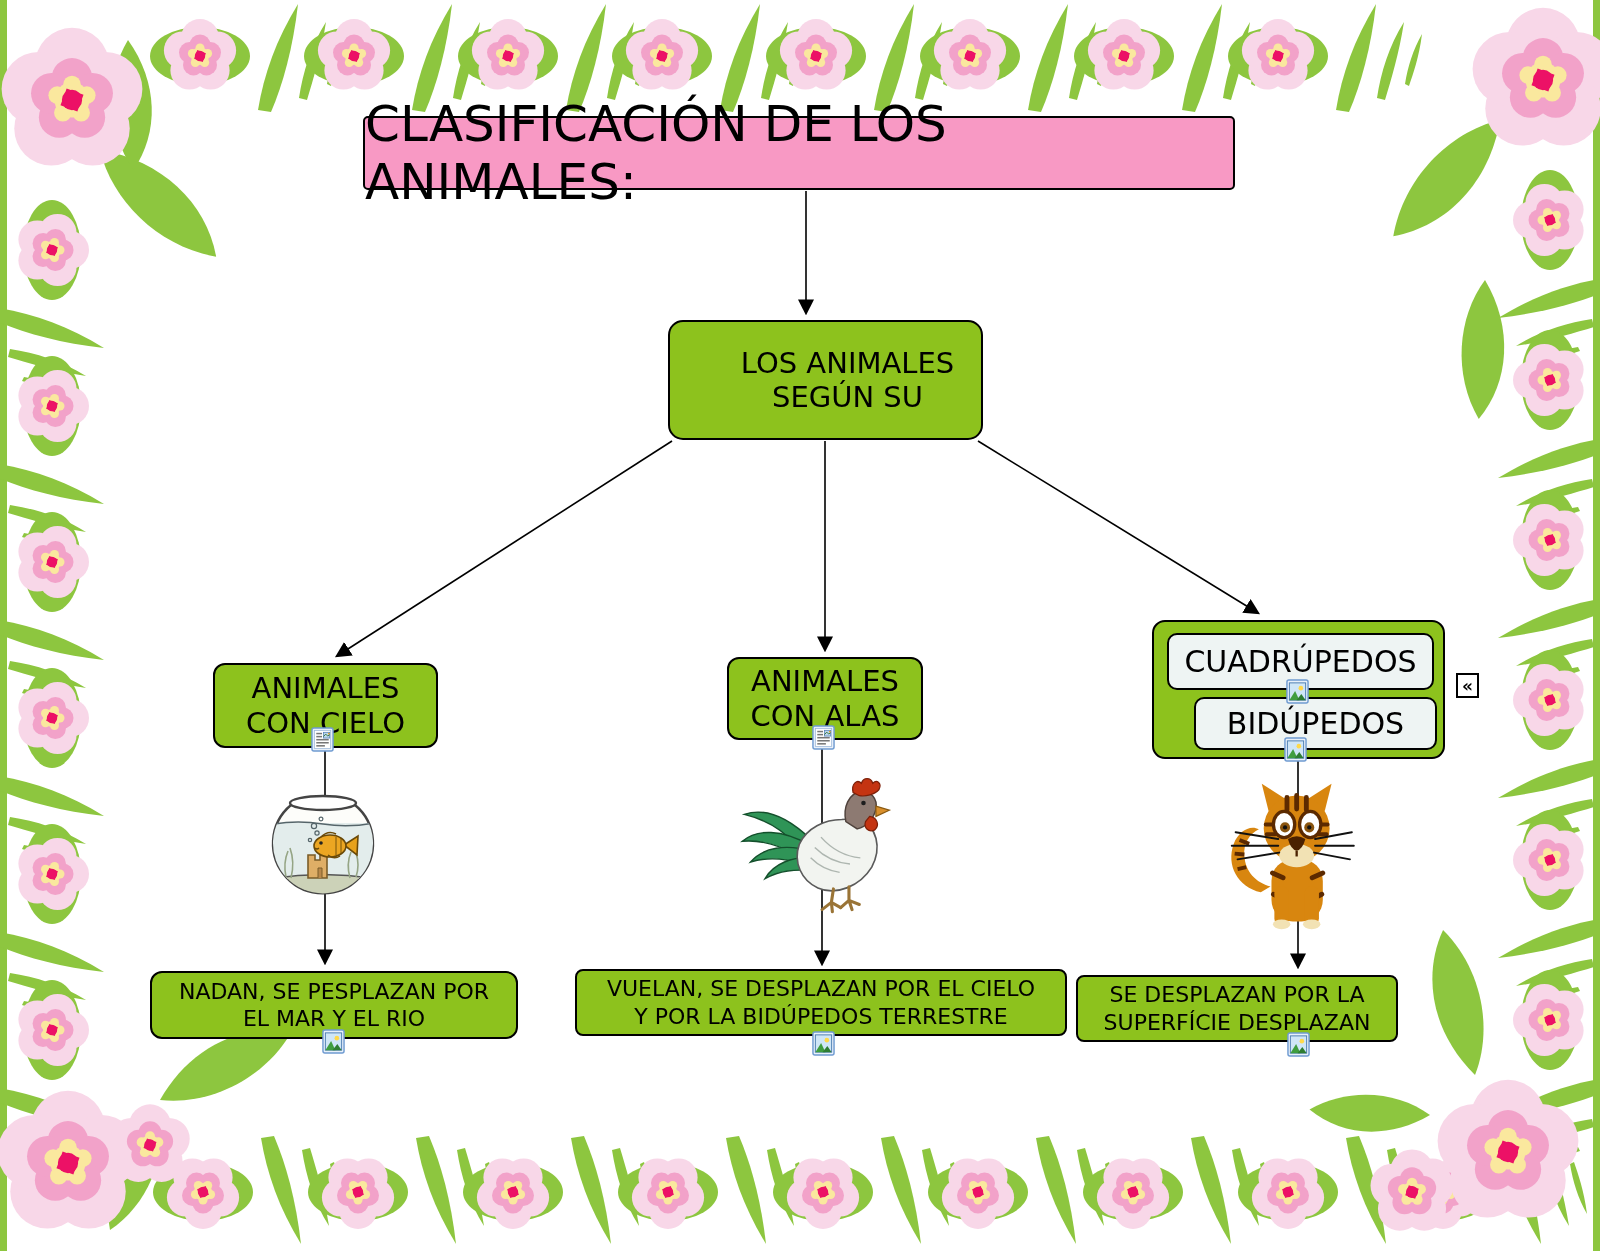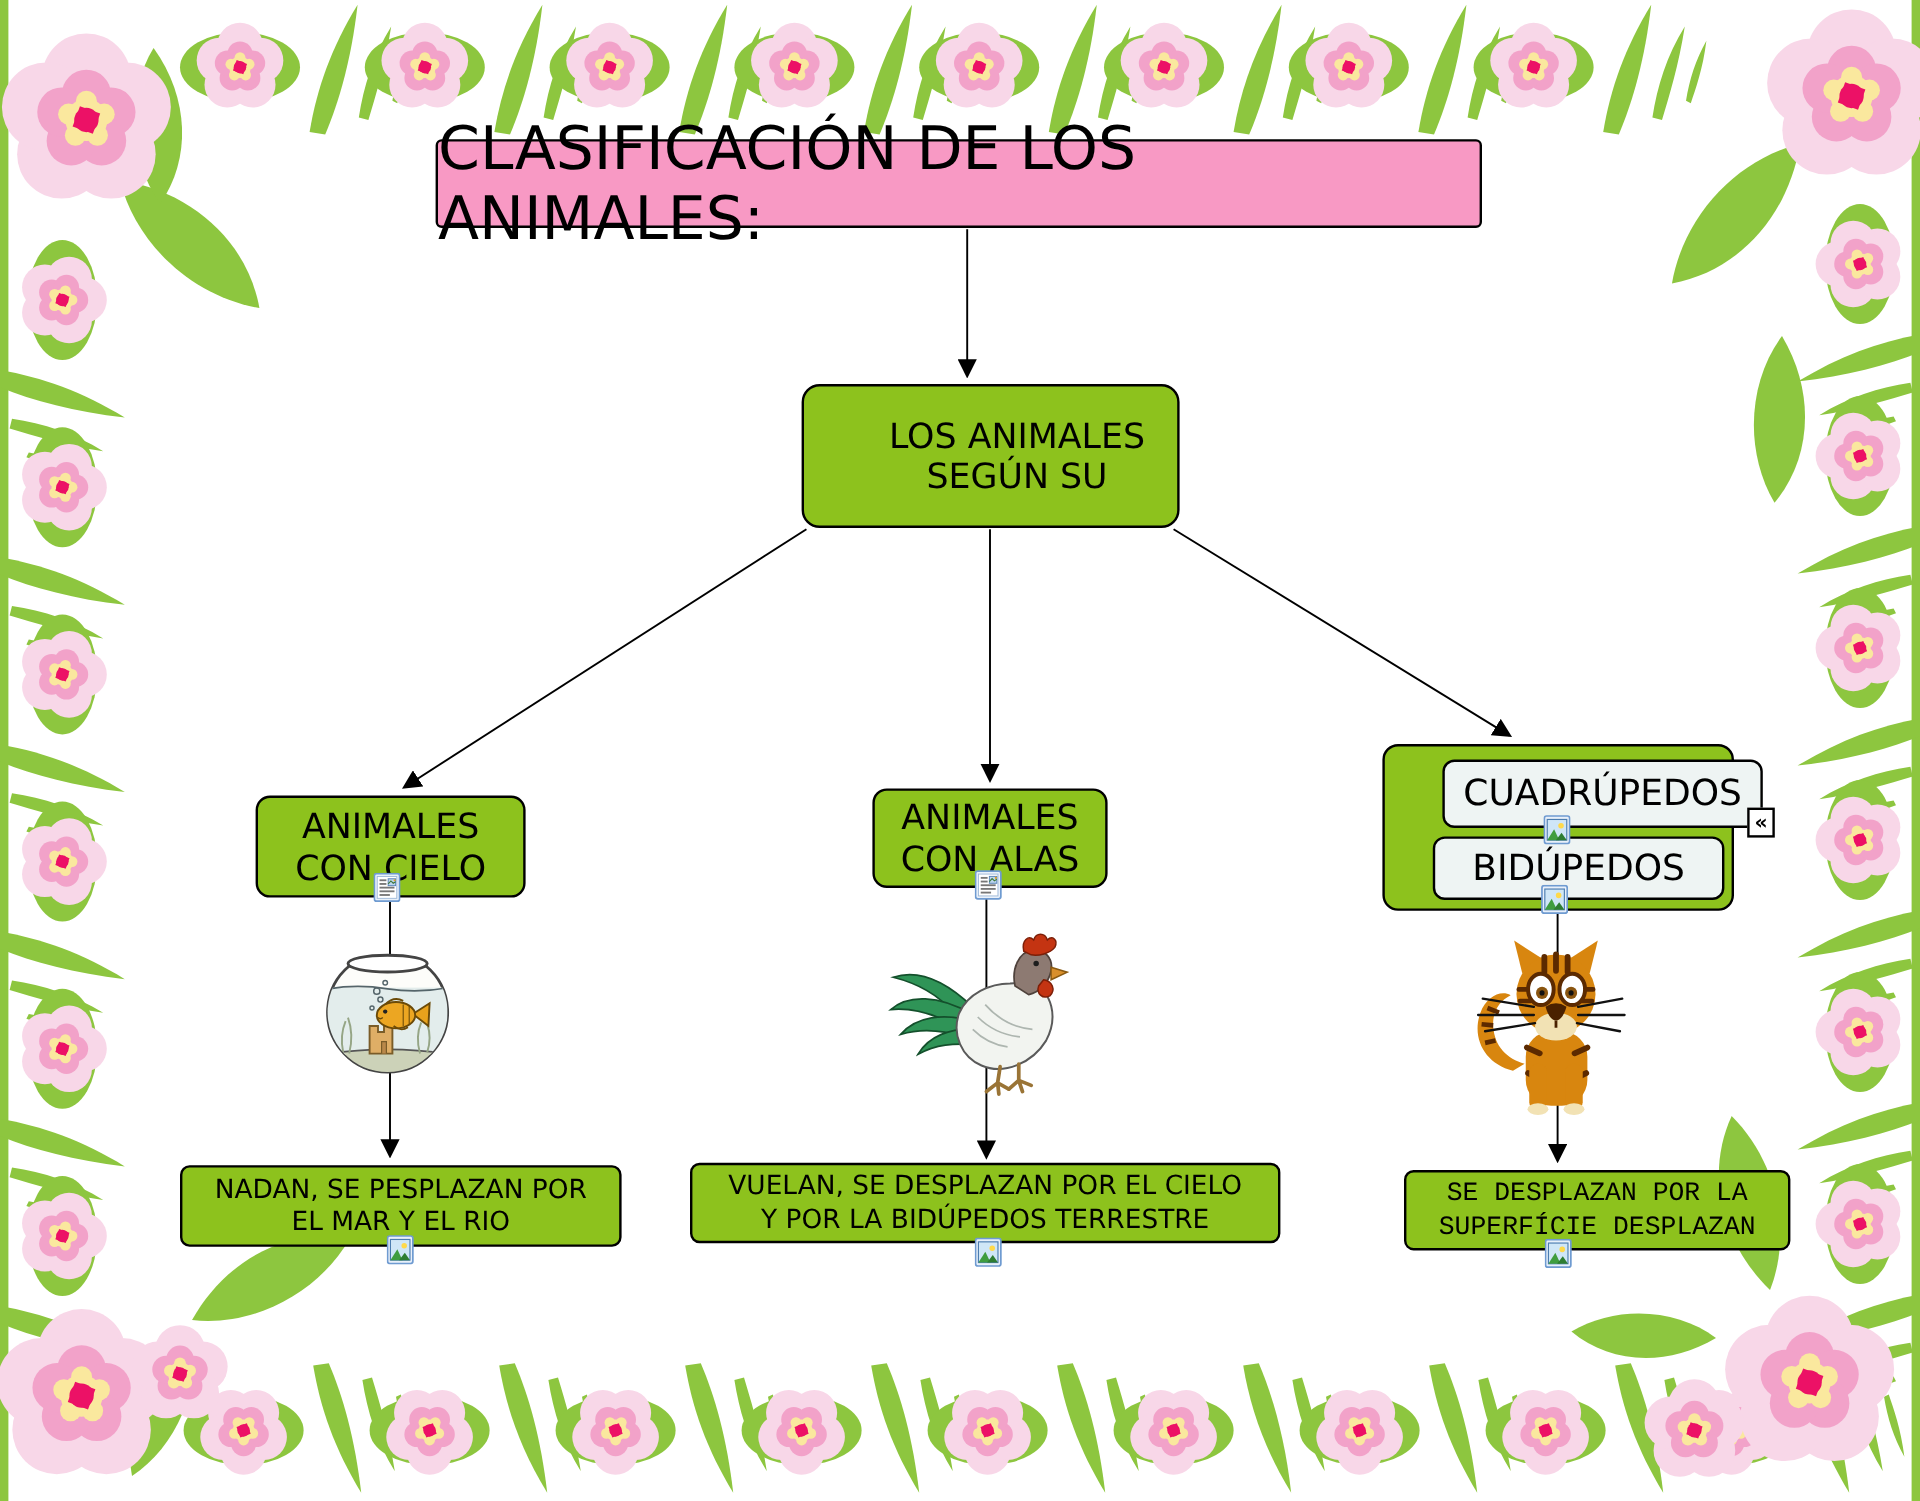--- a/index.html
+++ b/index.html
@@ -28,7 +28,7 @@
     position:absolute;background:#eef4f3;border:2px solid #000;border-radius:10px;
     display:flex;align-items:center;justify-content:center;font-size:30px;box-sizing:border-box;
   }
-  .sub1{left:13px;top:11px;width:267px;height:57px;margin-left:35px;}
+  .sub1{left:13px;top:11px;width:267px;height:57px;}
   .sub2{left:40px;top:75px;width:243px;height:53px;}
   .desc{font-size:22px;border-radius:8px;line-height:1.25;}
   .d1{left:150px;top:971px;width:368px;height:68px;}

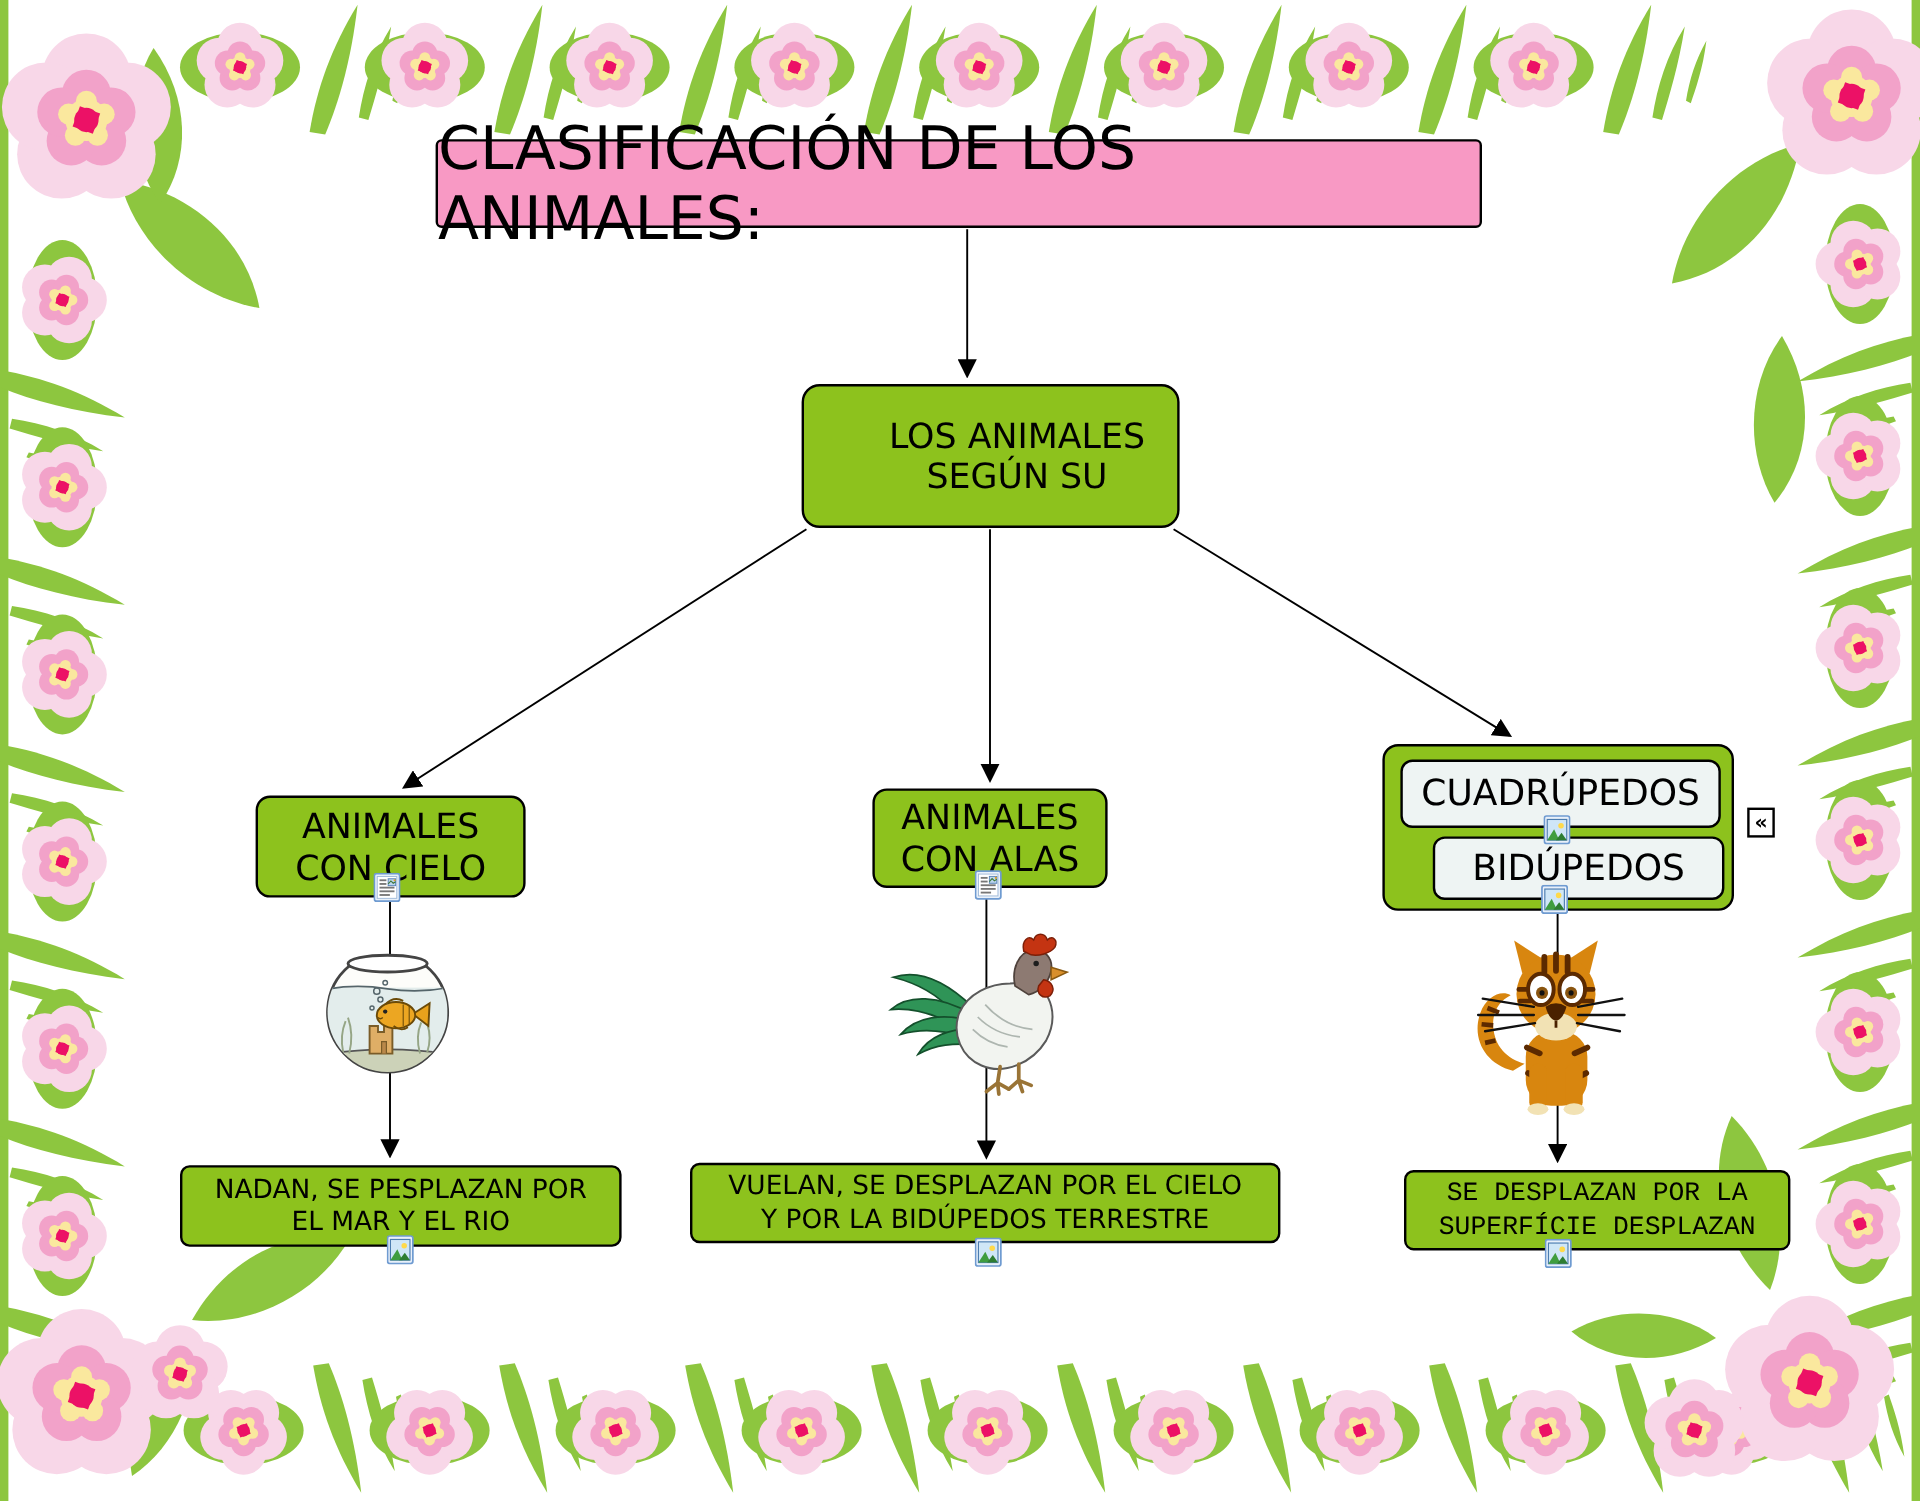--- a/index.html
+++ b/index.html
@@ -31,7 +31,7 @@
   .sub1{left:13px;top:11px;width:267px;height:57px;}
   .sub2{left:40px;top:75px;width:243px;height:53px;}
   .desc{font-size:22px;border-radius:8px;line-height:1.25;}
-  .d1{left:150px;top:971px;width:368px;height:68px;}
+  .d1{left:150px;top:971px;width:368px;height:68px;border-radius:12px;}
   .d2{left:575px;top:925px;width:492px;height:67px;margin-top:44px;}
   .d3{left:1170px;top:975px;width:322px;height:67px;font-family:Liberation Mono, monospace;}
   .mini-icon{position:absolute;width:23px;height:25px;z-index:6;cursor:pointer;}

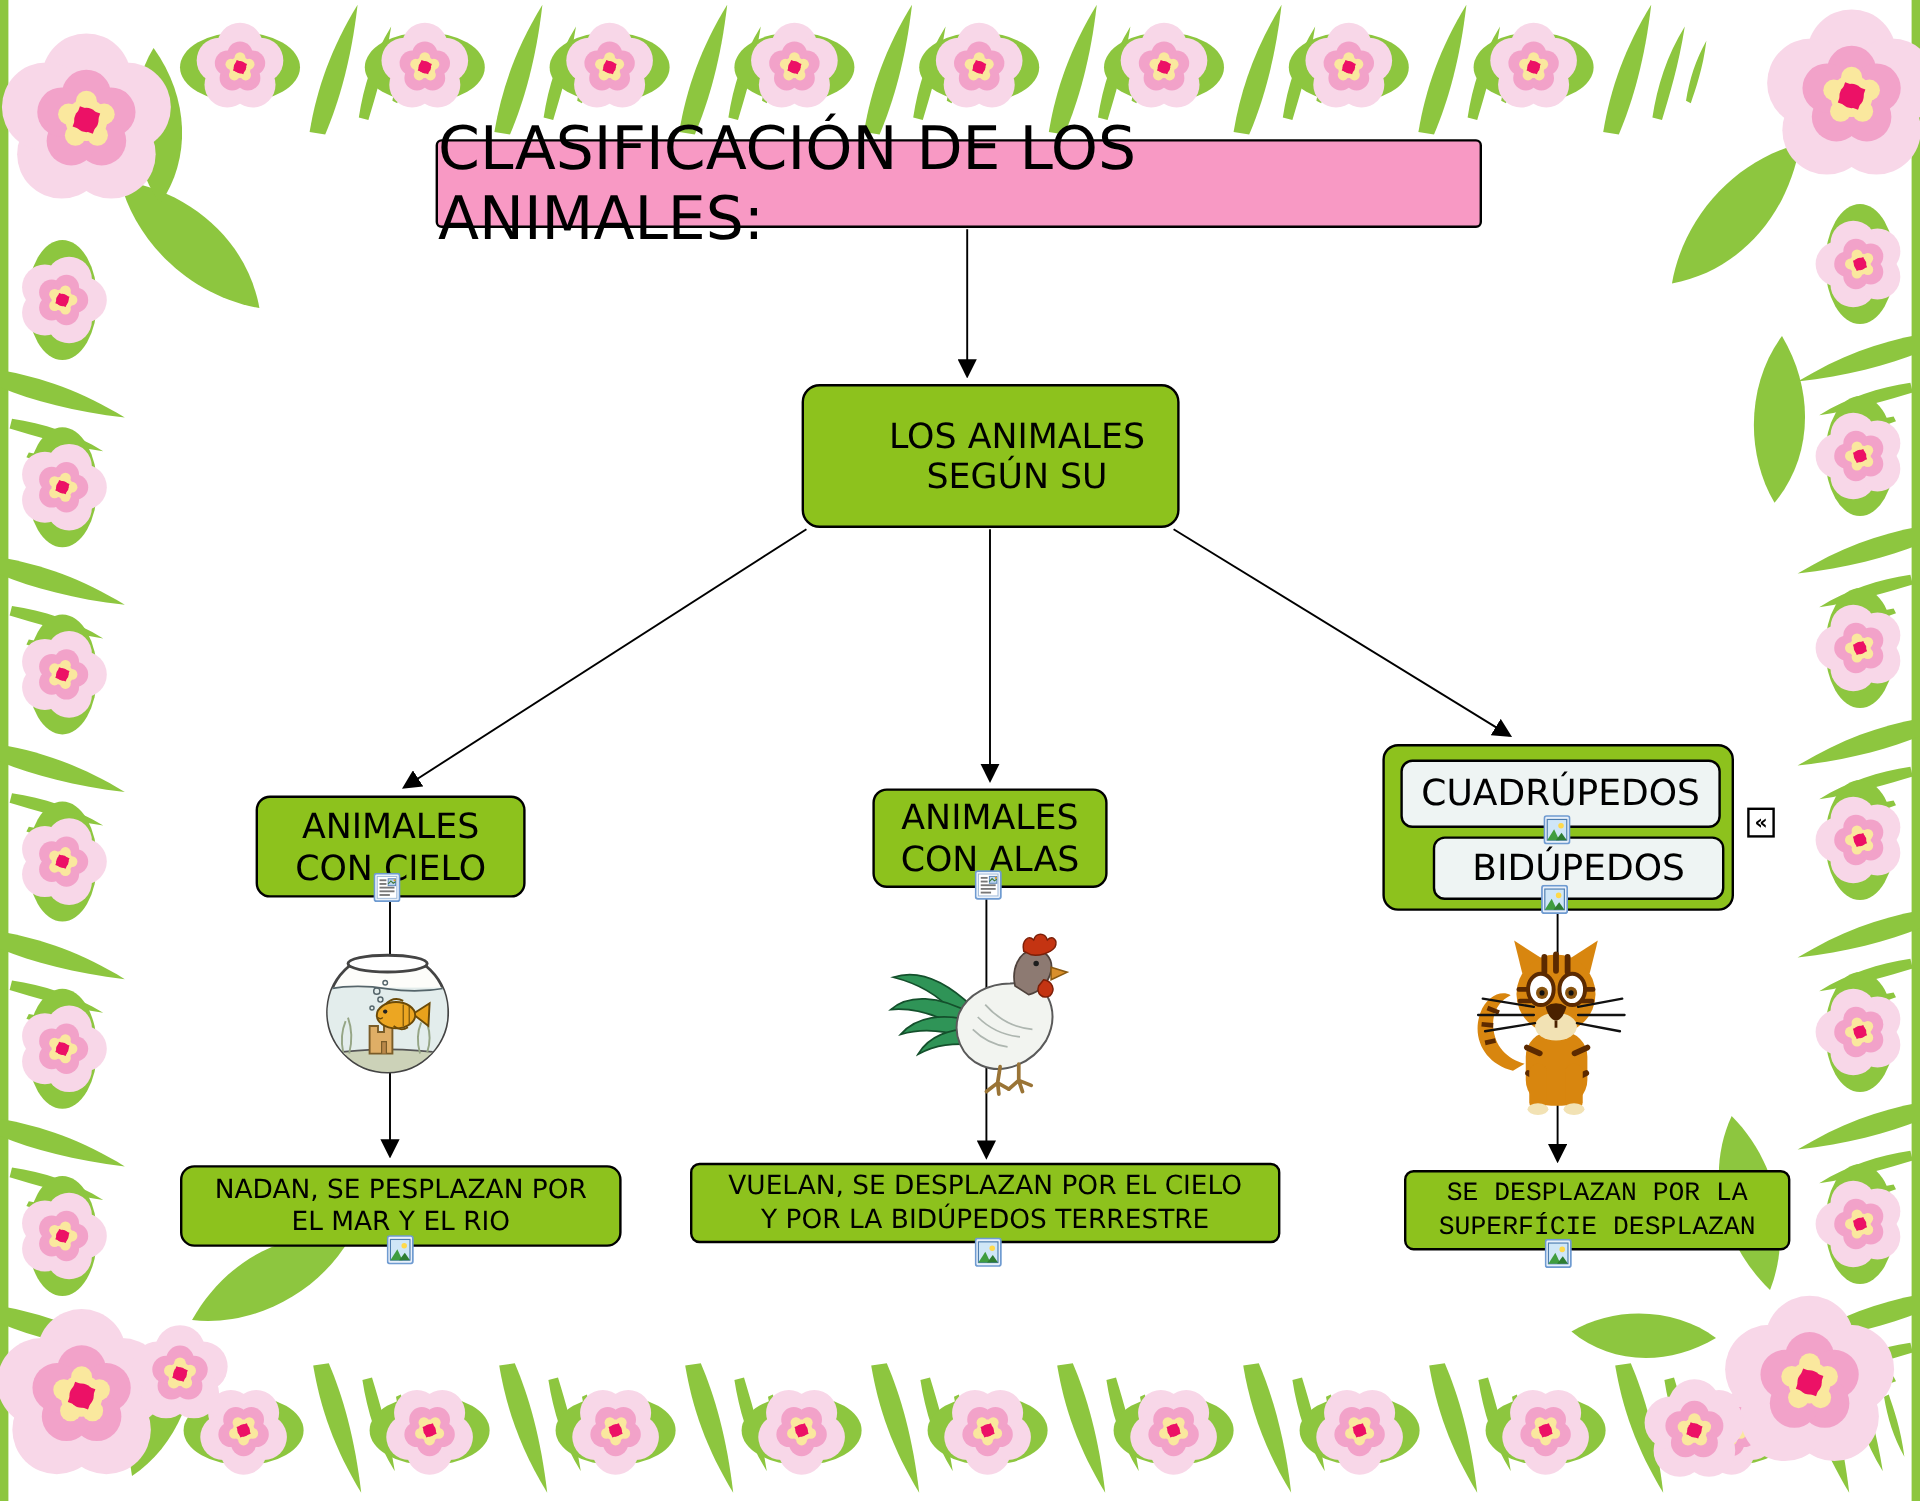--- a/index.html
+++ b/index.html
@@ -33,7 +33,7 @@
   .desc{font-size:22px;border-radius:8px;line-height:1.25;}
   .d1{left:150px;top:971px;width:368px;height:68px;border-radius:12px;}
   .d2{left:575px;top:925px;width:492px;height:67px;margin-top:44px;}
-  .d3{left:1170px;top:975px;width:322px;height:67px;font-family:Liberation Mono, monospace;}
+  .d3{left:1076px;top:975px;width:322px;height:67px;}
   .mini-icon{position:absolute;width:23px;height:25px;z-index:6;cursor:pointer;}
   .chevron{
     position:absolute;left:1456px;top:673px;width:23px;height:25px;z-index:6;

